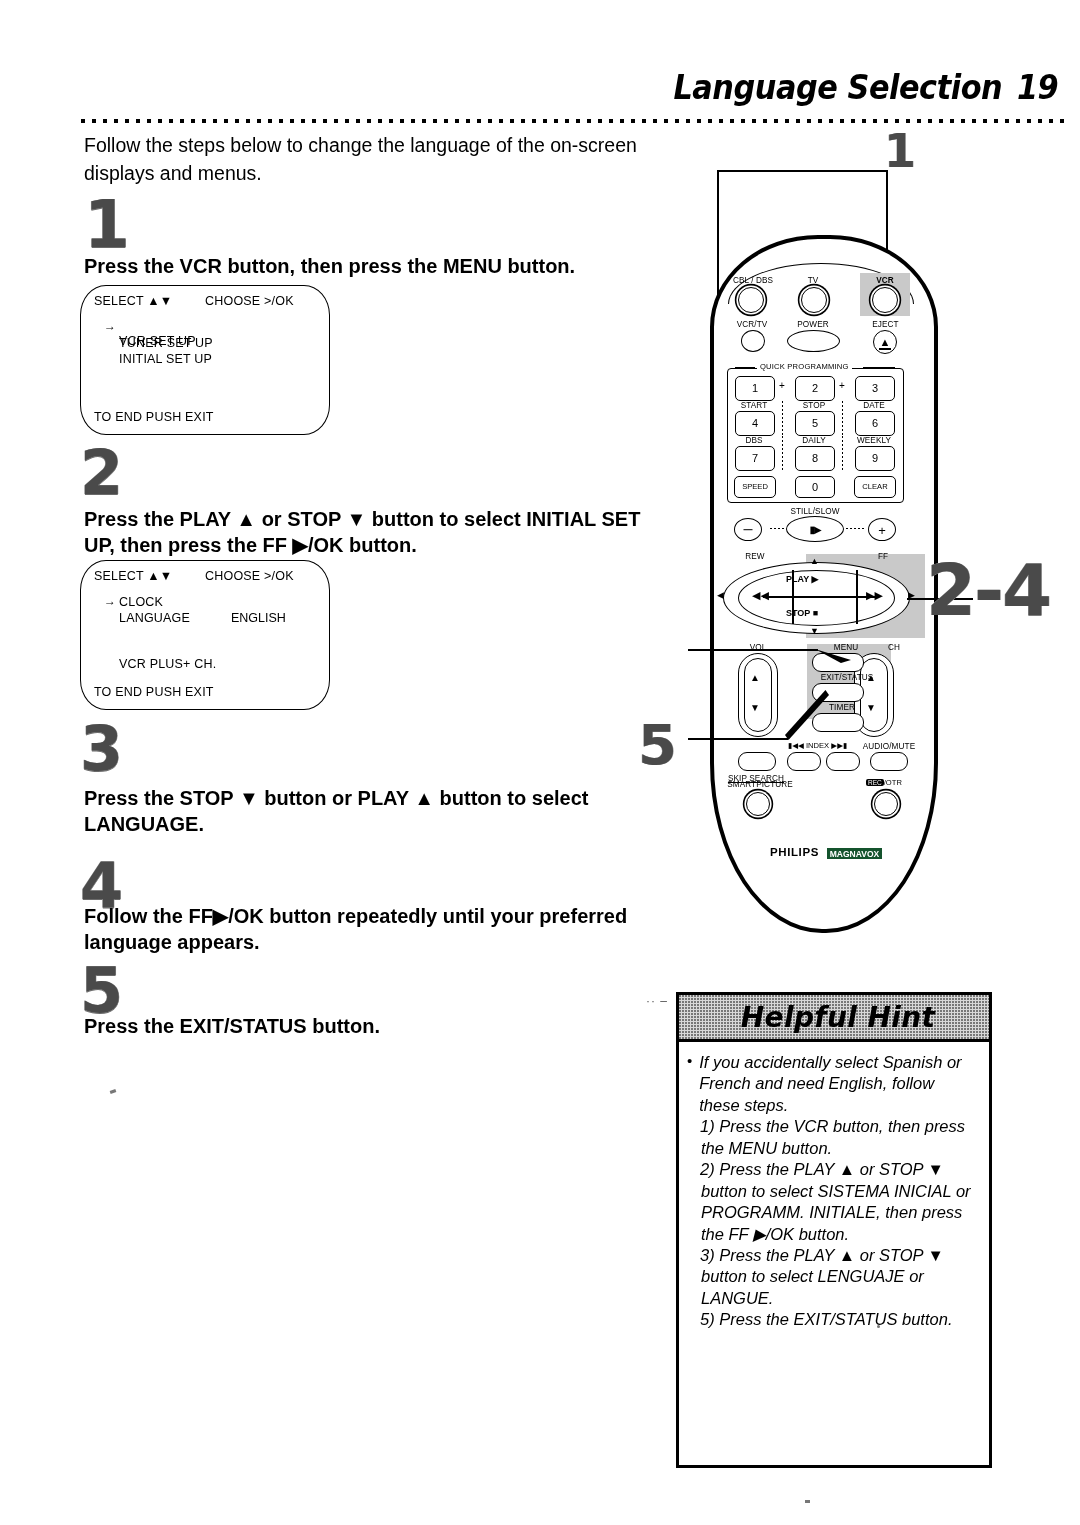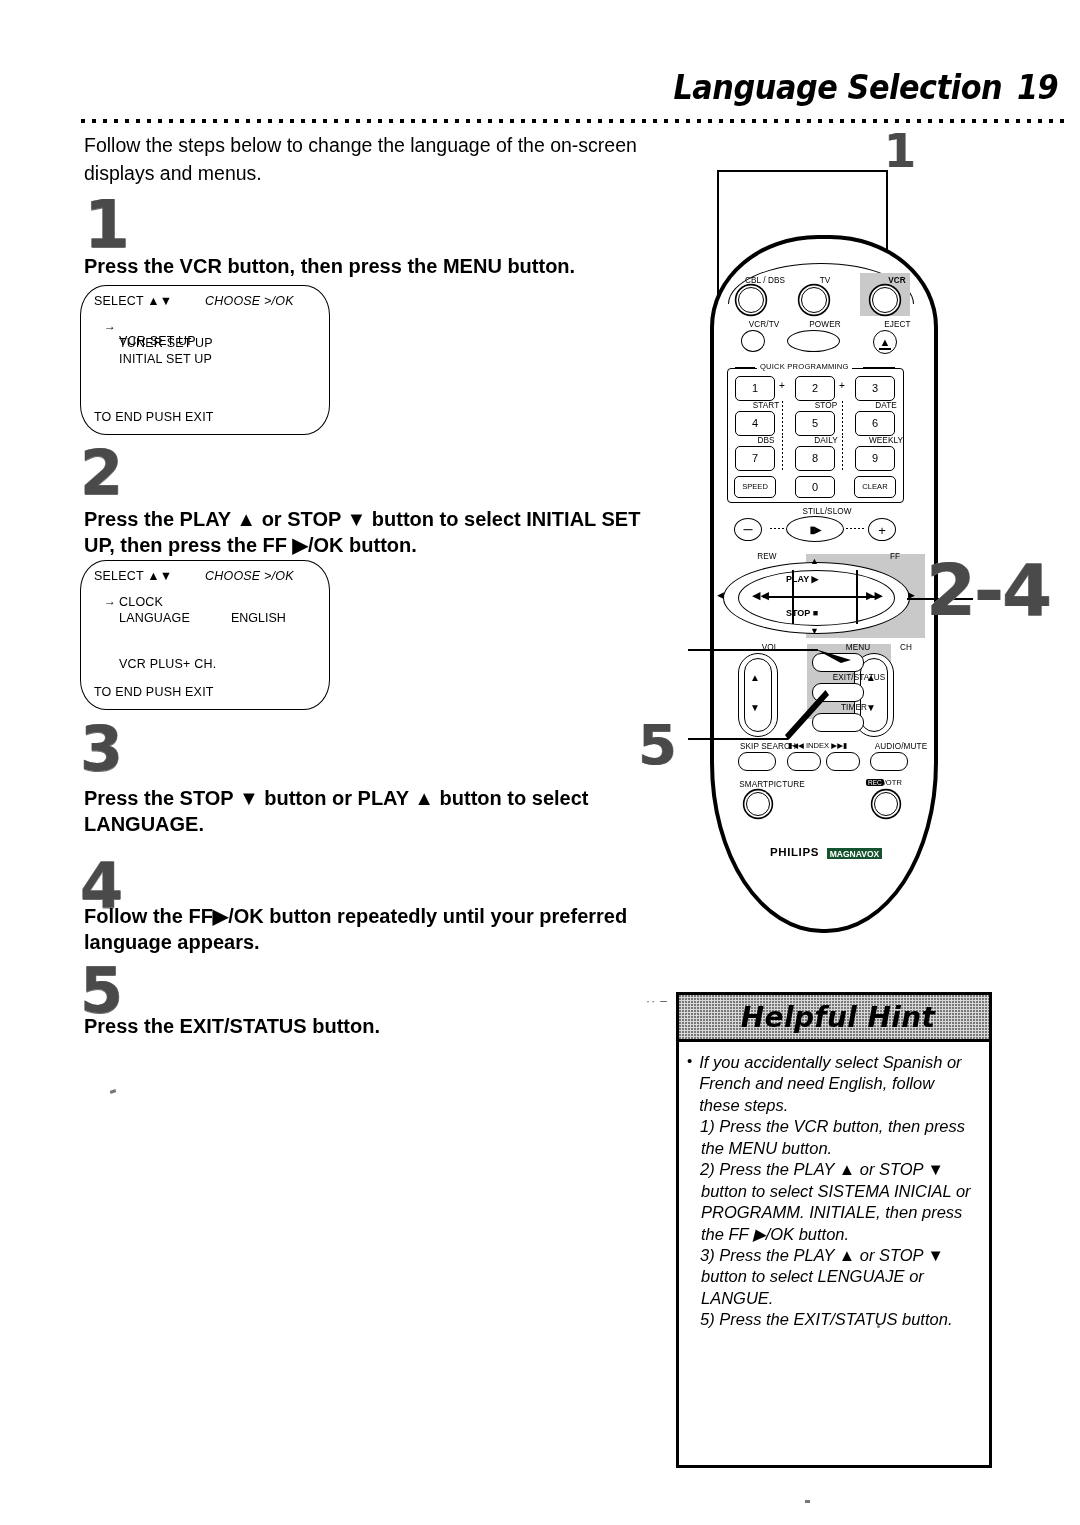--- a/index.html
+++ b/index.html
@@ -74,7 +74,7 @@
   }
 
   .lbl{position:absolute;font-size:8.2px;letter-spacing:0.1px;white-space:nowrap;
-       font-family:"Liberation Sans",sans-serif;text-align:center;margin-left:12px;}
+       font-family:"Liberation Sans",sans-serif;text-align:center;}
   .circ{position:absolute;border:1.6px solid #000;border-radius:50%;background:#fff;}
   .circ.dbl{box-shadow:0 0 0 1.6px #fff,0 0 0 3.2px #000;}
   .ell{position:absolute;border:1.6px solid #000;border-radius:50%;background:#fff;}

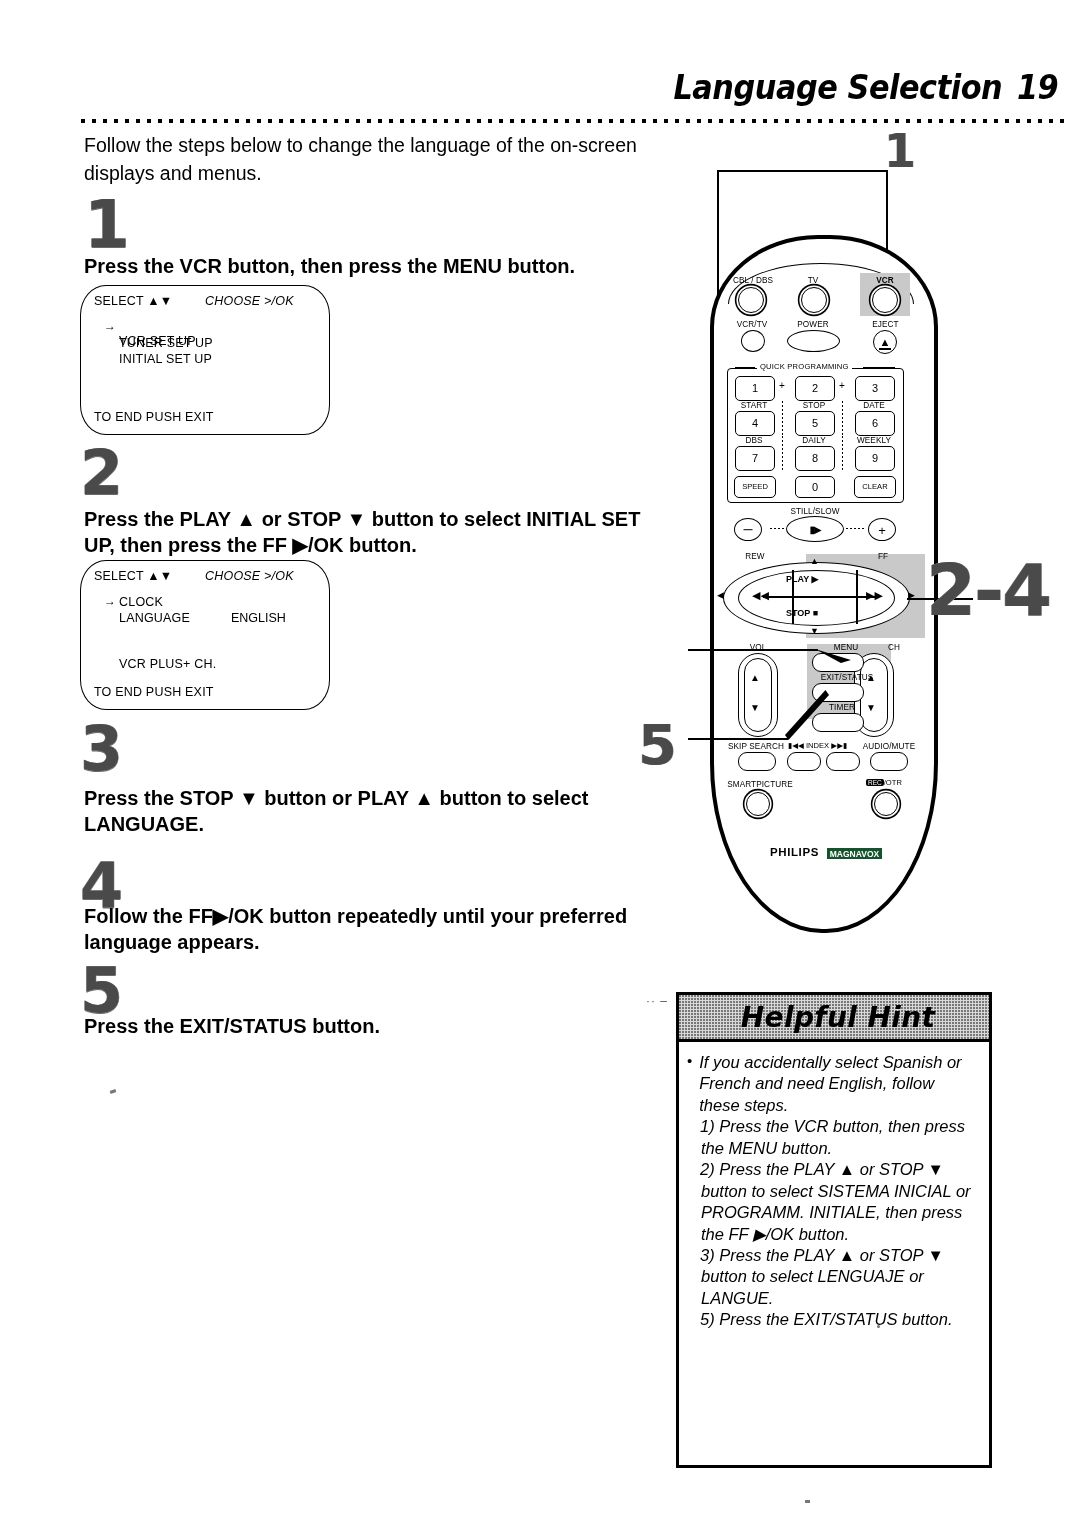--- a/index.html
+++ b/index.html
@@ -53,7 +53,7 @@
   }
   .osd .row{position:absolute;font-size:12.5px;letter-spacing:0.2px;white-space:nowrap;}
   .osd .r-select{left:13px;top:8px;}
-  .osd .r-choose{left:124px;top:8px;font-style:italic;}
+  .osd .r-choose{left:124px;top:8px;}
   .osd .r-item{left:38px;}
   .osd .arrow{position:absolute;left:23px;font-size:12px;}
   .osd .val{position:absolute;left:150px;font-size:12.5px;}

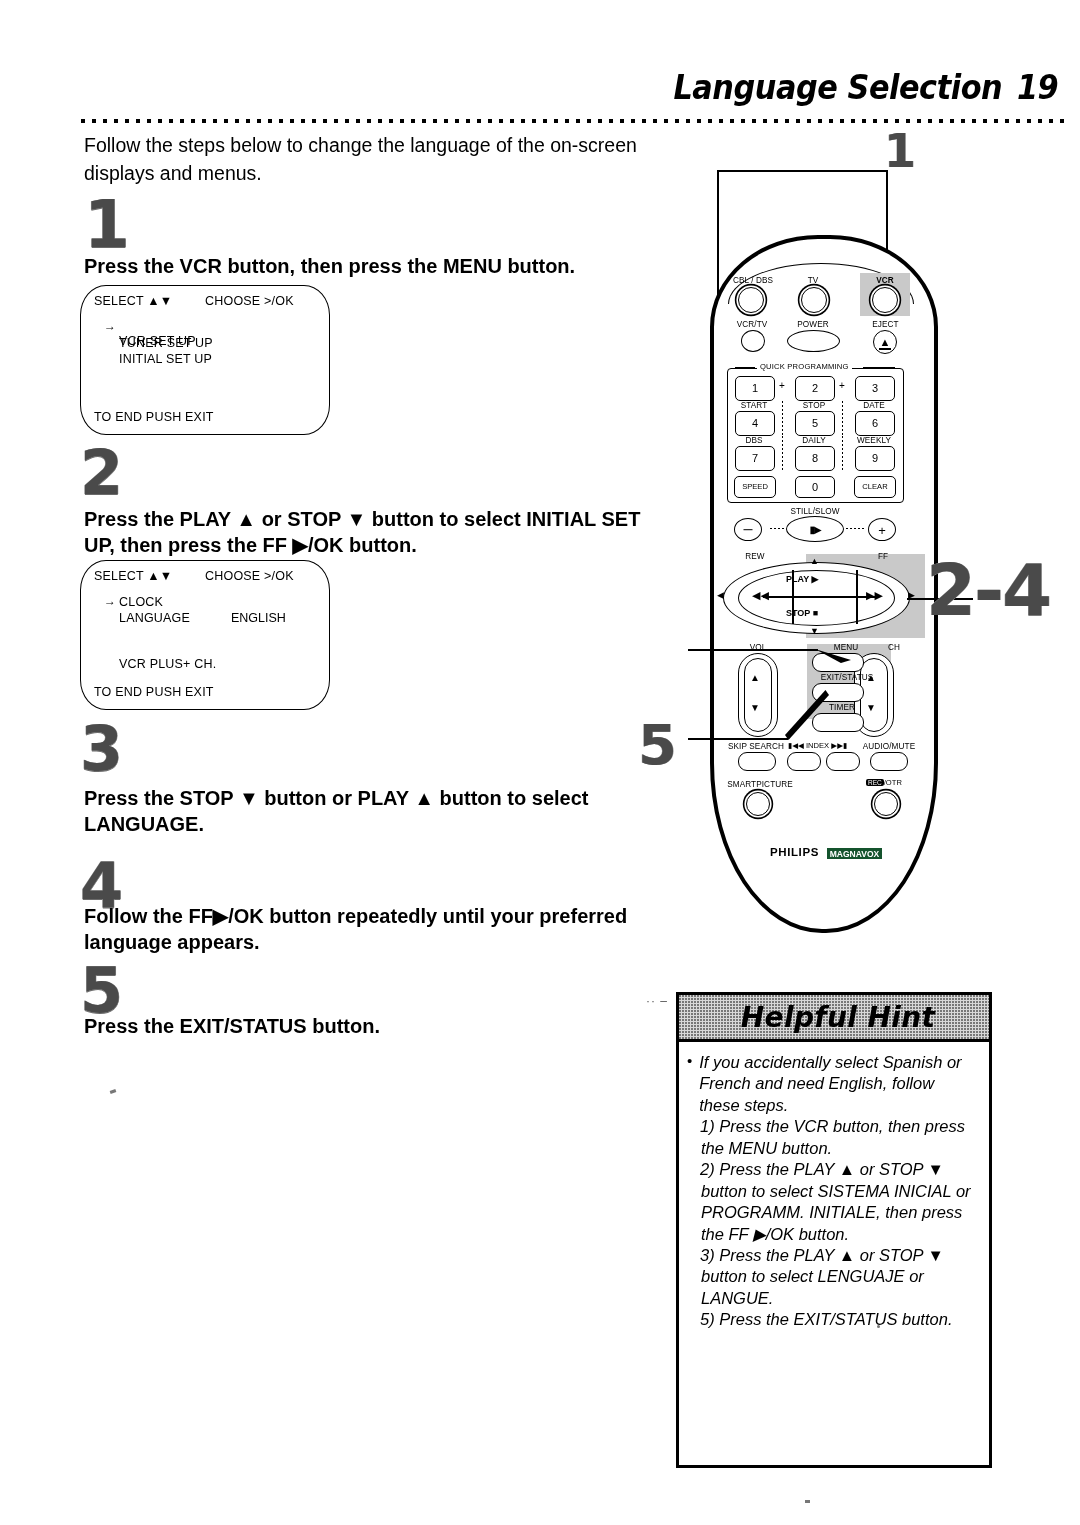--- a/index.html
+++ b/index.html
@@ -290,7 +290,7 @@
     <div style="position:absolute;left:125px;top:560px;width:44px;height:50px;background:#000;clip-path:polygon(92% 0,100% 10%,8% 100%,0 90%);"></div>
     <div class="calloutnum" style="left:-22px;top:582px;font-size:56px;">5</div>
 
-    <div class="lbl" style="left:63px;top:612px;width:66px;">SKIP SEARCH</div>
+    <div class="lbl" style="left:63px;top:644px;width:66px;text-decoration:underline;">SKIP SEARCH</div>
     <div class="ell" style="left:78px;top:622px;width:36px;height:17px;border-radius:9px;"></div>
     <div style="position:absolute;left:128px;top:611px;font-size:7.6px;white-space:nowrap;">▮◀◀ <span>INDEX</span> ▶▶▮</div>
     <div class="ell" style="left:127px;top:622px;width:32px;height:17px;border-radius:9px;"></div>

